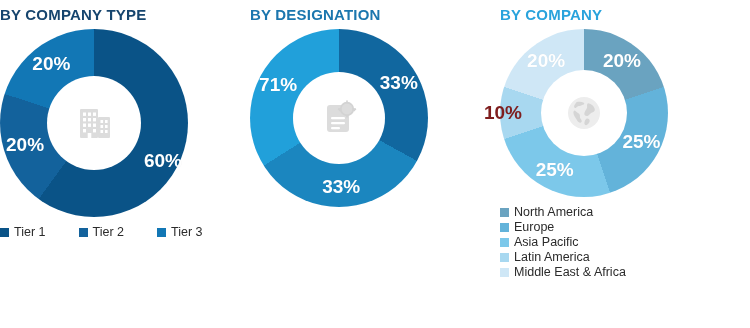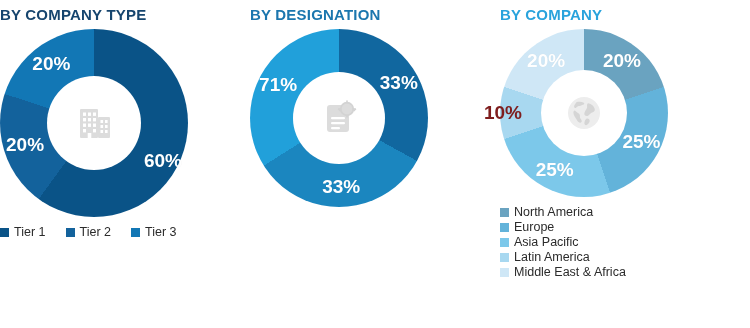--- a/index.html
+++ b/index.html
@@ -67,7 +67,7 @@
     flex-direction:row;
     justify-content:center;
     align-items:center;
-    gap:20px;
+    gap:33px;
     margin-top:8px;
     flex-wrap:nowrap;
   }

